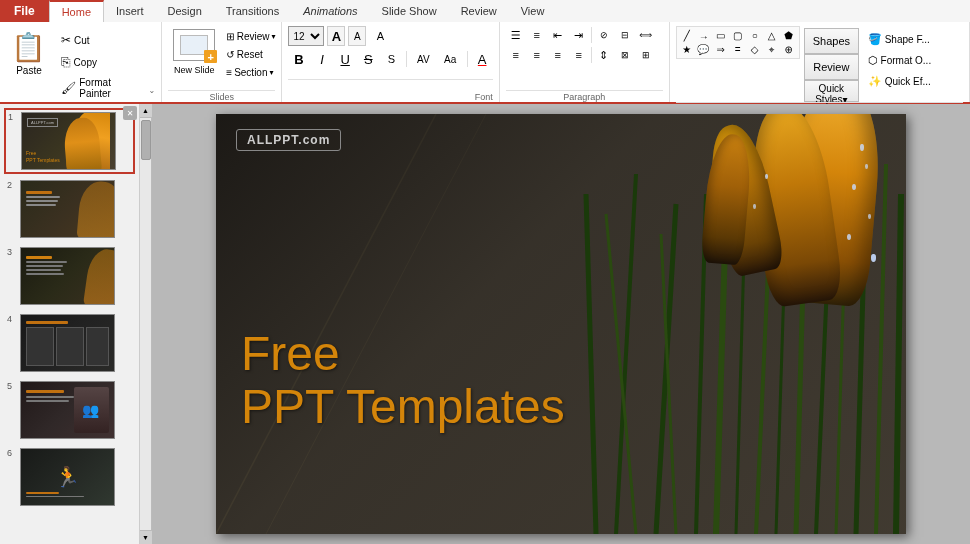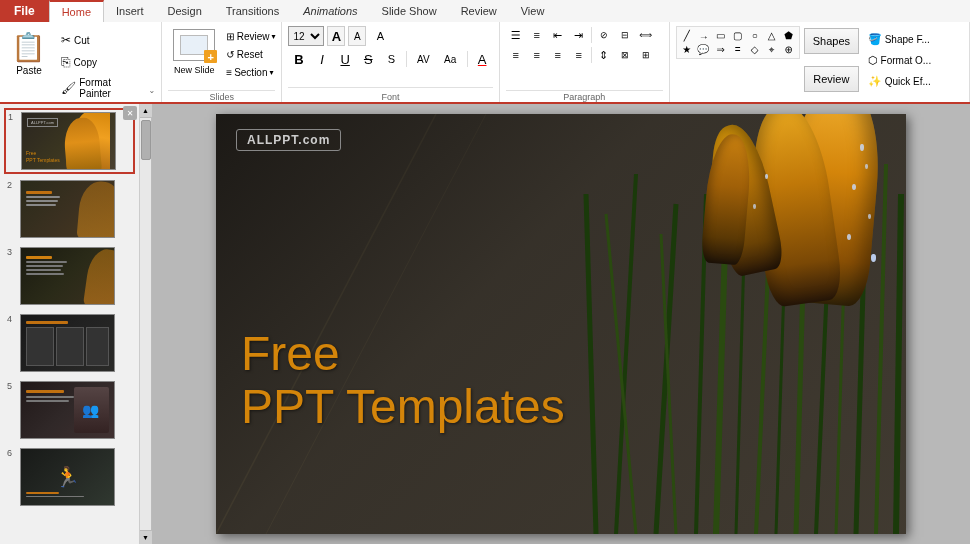--- a/index.html
+++ b/index.html
@@ -151,7 +151,7 @@
         <div style="width:16px; height:13px; cursor:pointer; display:flex; align-items:center; justify-content:center; font-size:10px;">⊕</div>
       </div>
 
-      <div style="display:flex; flex-direction:column; gap:12px; padding-top:2px;">
+      <div style="display:flex; flex-direction:column; gap:0; padding-top:2px;">
         <button style="padding:2px 8px; height:26px; border:1px solid #bbb; background:linear-gradient(180deg,#f8f8f8,#e8e8e8); cursor:pointer; font-size:11px;">Shapes</button>
         <button style="padding:2px 8px; height:26px; border:1px solid #bbb; background:linear-gradient(180deg,#f8f8f8,#e8e8e8); cursor:pointer; font-size:11px;">Review</button>
         <button style="padding:2px 6px; height:22px; border:1px solid #bbb; background:linear-gradient(180deg,#f8f8f8,#e8e8e8); cursor:pointer; font-size:10px;">Quick Styles▾</button>

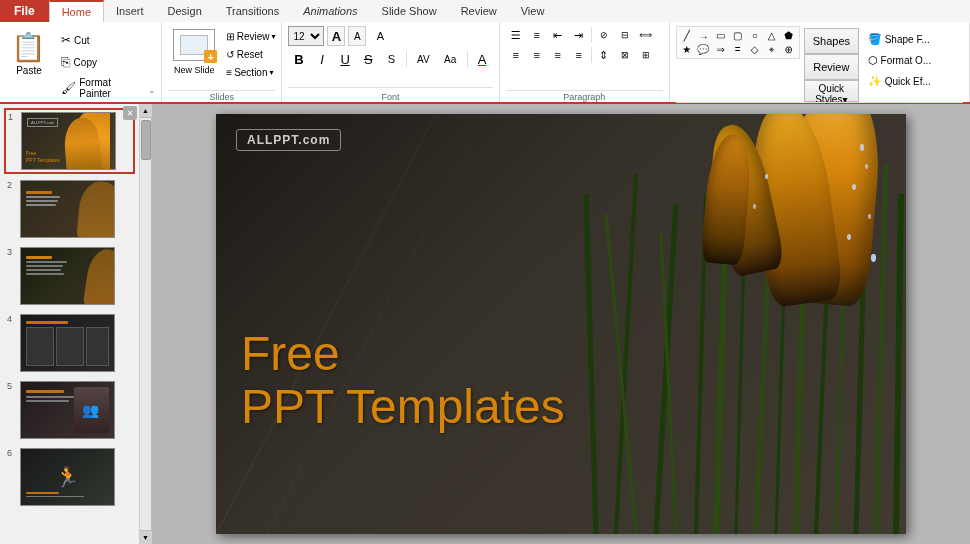--- a/index.html
+++ b/index.html
@@ -102,7 +102,7 @@
       <button style="width:22px; height:20px; border:1px solid transparent; background:transparent; cursor:pointer; font-size:13px; padding:0; text-decoration:underline; text-decoration-color:#ff0000;">A</button>
     </div>
     <div style="flex:1;"></div>
-    <div style="font-size:9px; color:#666; text-align:center; border-top:1px solid #e0e0e0; padding-top:4px;">Font</div>
+    <div style="font-size:9px; color:#666; text-align:right; border-top:1px solid #e0e0e0; padding-top:12px;">Font</div>
   </div>
 
   <div style="display:flex; flex-direction:column; padding:4px 6px 0 6px; border-right:1px solid #ddd; min-width:170px;">

